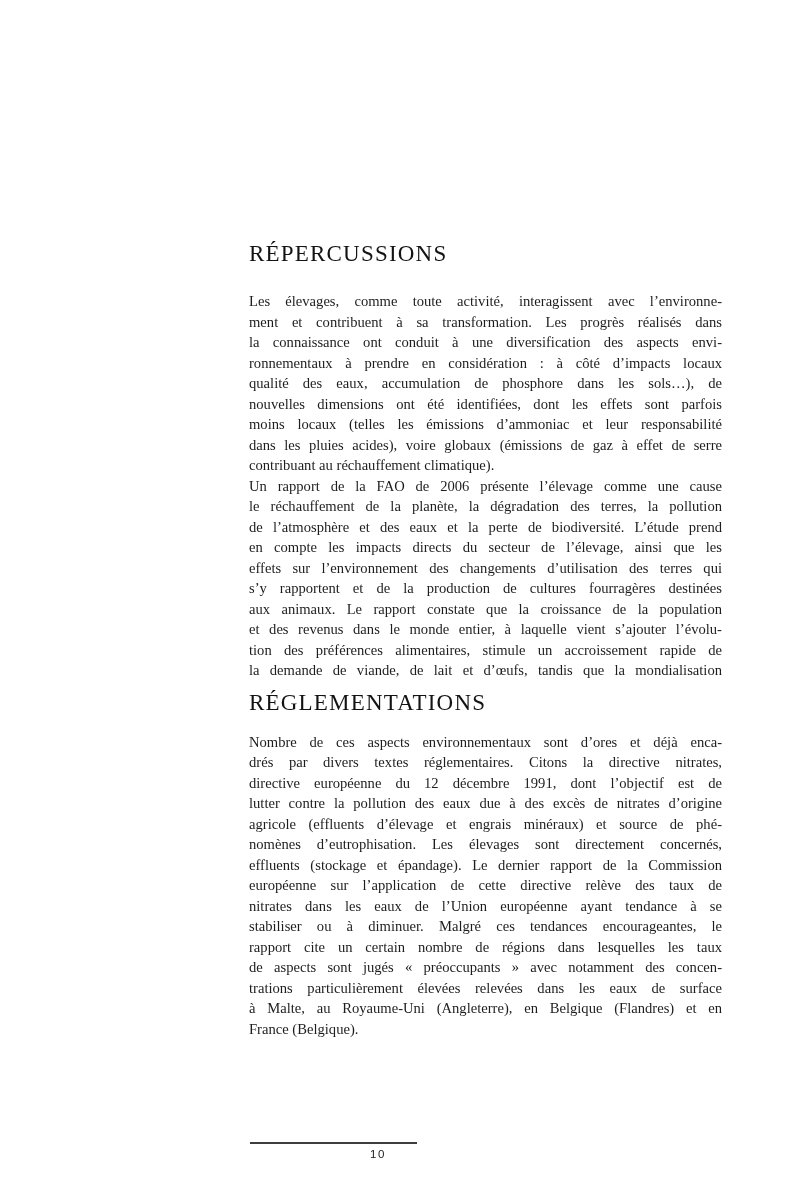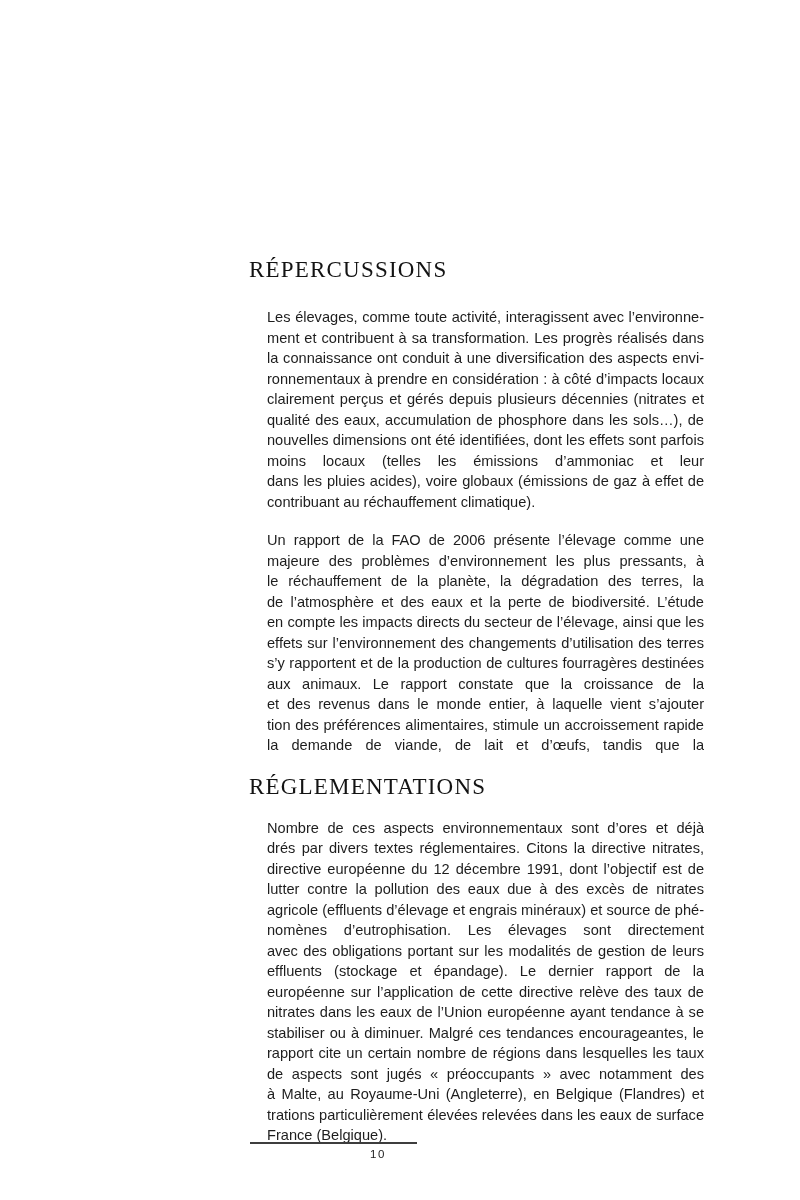--- a/index.html
+++ b/index.html
@@ -26,7 +26,7 @@
   .column{
     position:absolute;
     left:249px;
-    top:16px;
+    top:0;
     width:473px;
   }
   .section-title{

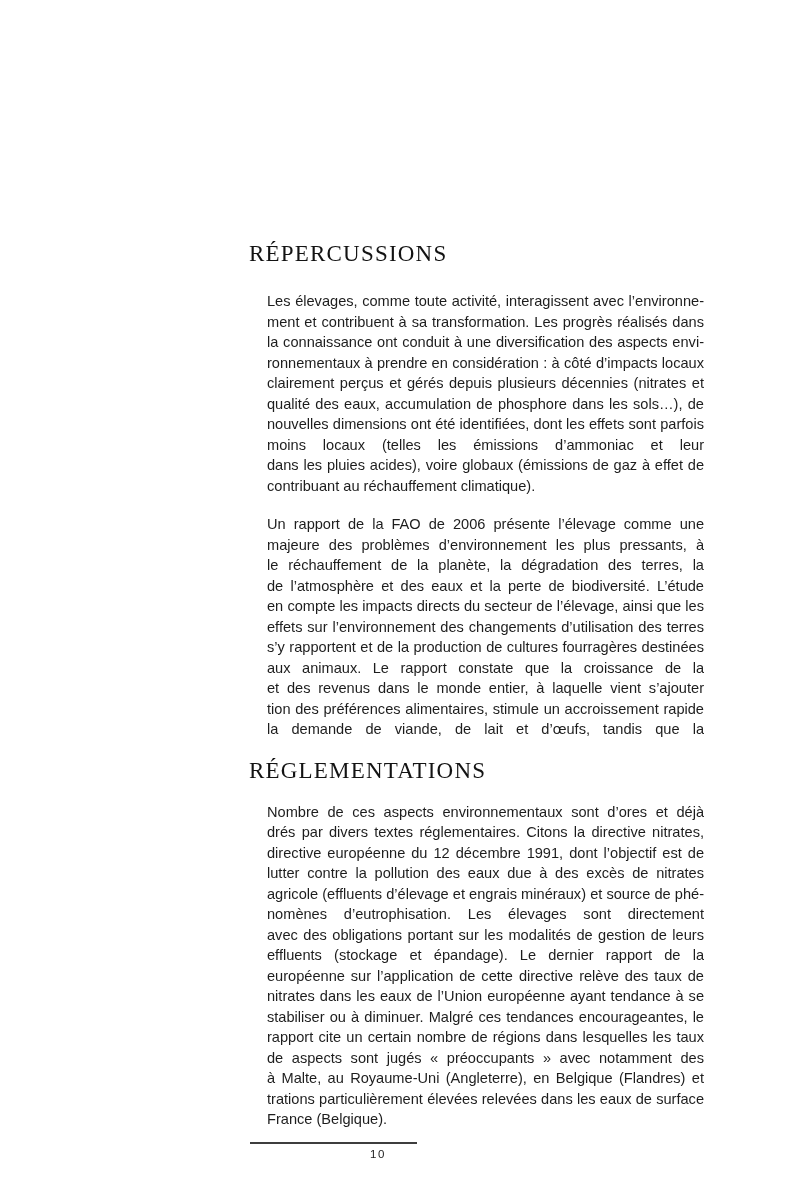--- a/index.html
+++ b/index.html
@@ -41,7 +41,7 @@
   .section-title.second{margin-top:2px;}
   .paragraphs{margin-top:24px;}
   .paragraphs.third{margin-top:16px;}
-  .para{margin:18px;}
+  .para{margin:0;font-family:Liberation Serif, serif;}
   .line{
     font-size:14.6px;
     line-height:20.5px;

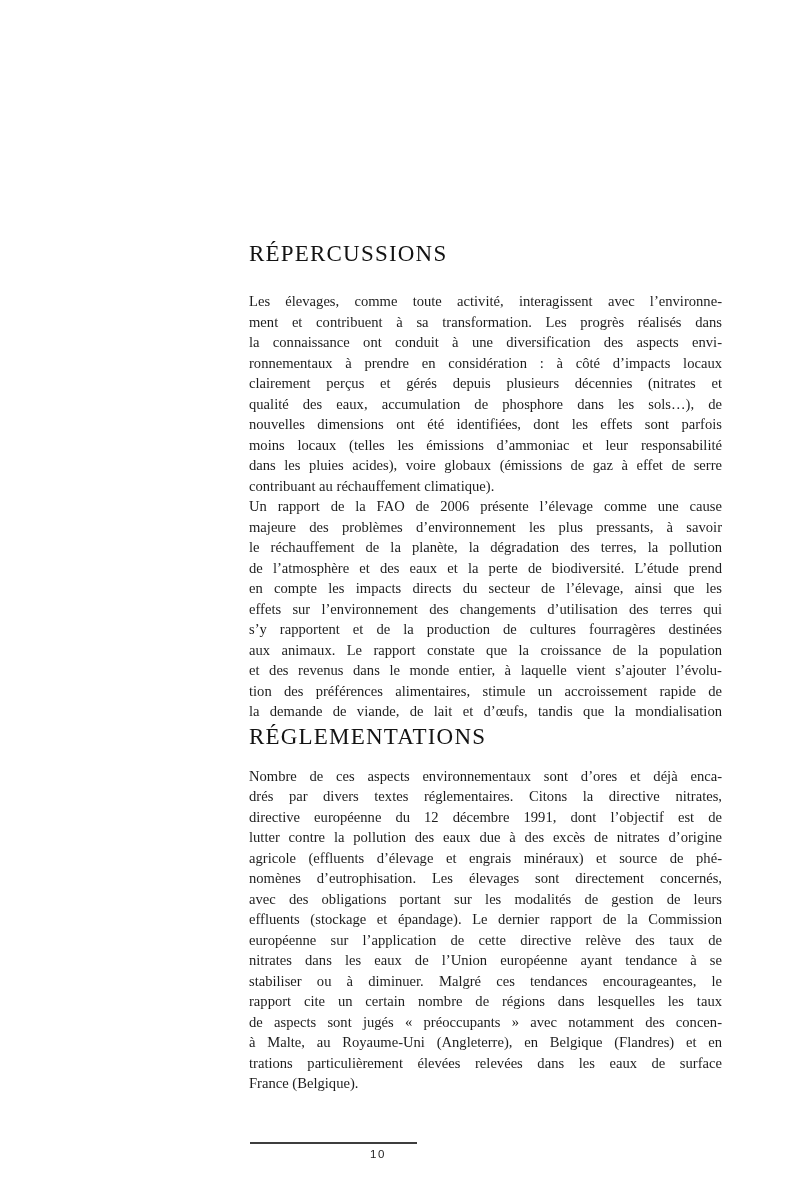--- a/index.html
+++ b/index.html
@@ -89,7 +89,6 @@
           <div class="line">ment et contribuent à sa transformation. Les progrès réalisés dans</div>
           <div class="line">la connaissance ont conduit à une diversification des aspects envi-</div>
           <div class="line">ronnementaux à prendre en considération : à côté d’impacts locaux</div>
-          <div class="line">clairement perçus et gérés depuis plusieurs décennies (nitrates et</div>
           <div class="line">qualité des eaux, accumulation de phosphore dans les sols…), de</div>
           <div class="line">nouvelles dimensions ont été identifiées, dont les effets sont parfois</div>
           <div class="line">moins locaux (telles les émissions d’ammoniac et leur responsabilité</div>

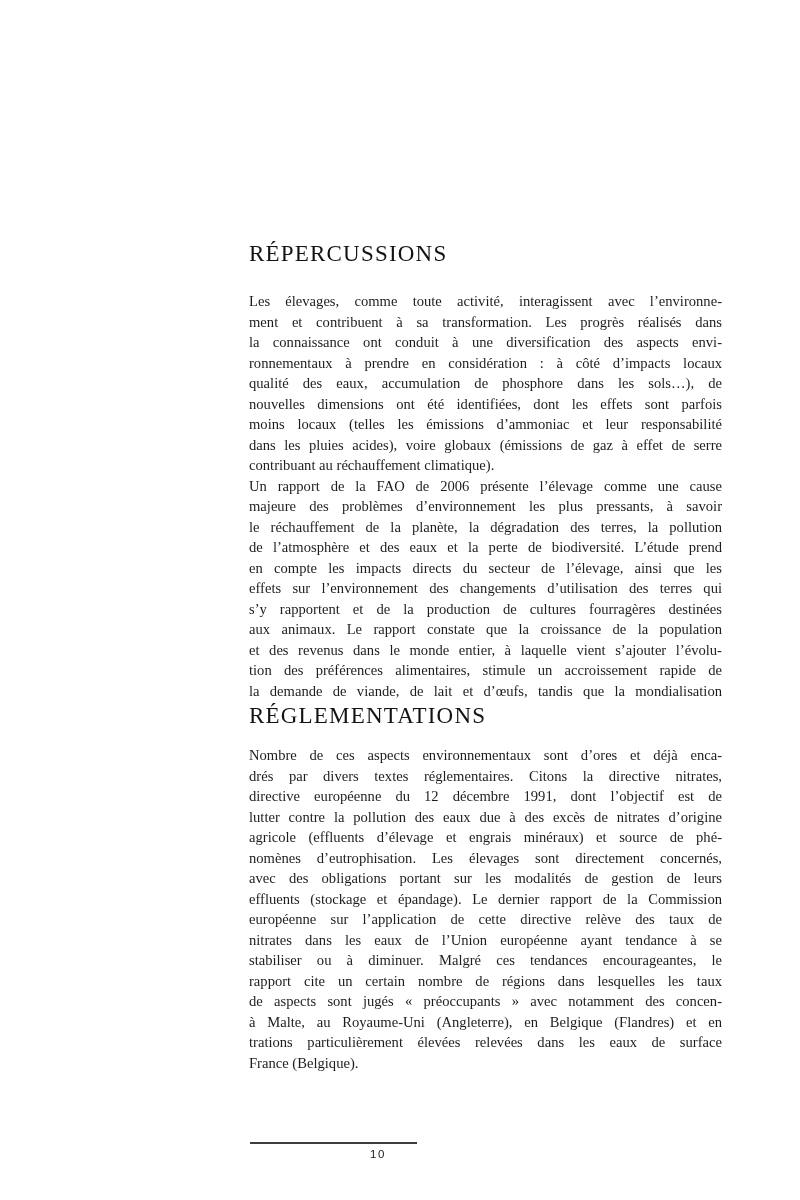--- a/index.html
+++ b/index.html
@@ -97,7 +97,6 @@
         </div>
         <div class="para">
           <div class="line">Un rapport de la FAO de 2006 présente l’élevage comme une cause</div>
-          <div class="line">majeure des problèmes d’environnement les plus pressants, à savoir</div>
           <div class="line">le réchauffement de la planète, la dégradation des terres, la pollution</div>
           <div class="line">de l’atmosphère et des eaux et la perte de biodiversité. L’étude prend</div>
           <div class="line">en compte les impacts directs du secteur de l’élevage, ainsi que les</div>

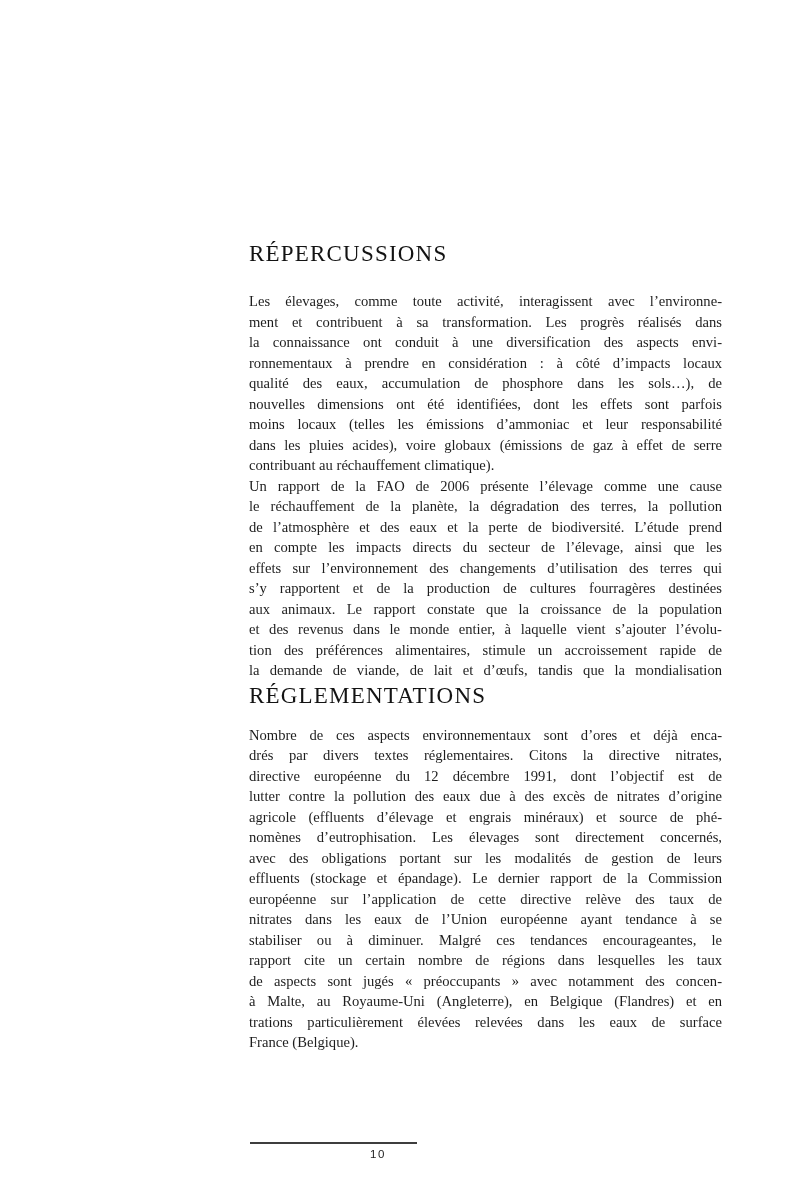--- a/index.html
+++ b/index.html
@@ -38,7 +38,7 @@
     color:var(--heading);
   }
   .section-title.first{margin-top:241px;}
-  .section-title.second{margin-top:2px;}
+  .section-title.second{margin-top:9px;}
   .paragraphs{margin-top:24px;}
   .paragraphs.third{margin-top:16px;}
   .para{margin:0;font-family:Liberation Serif, serif;}

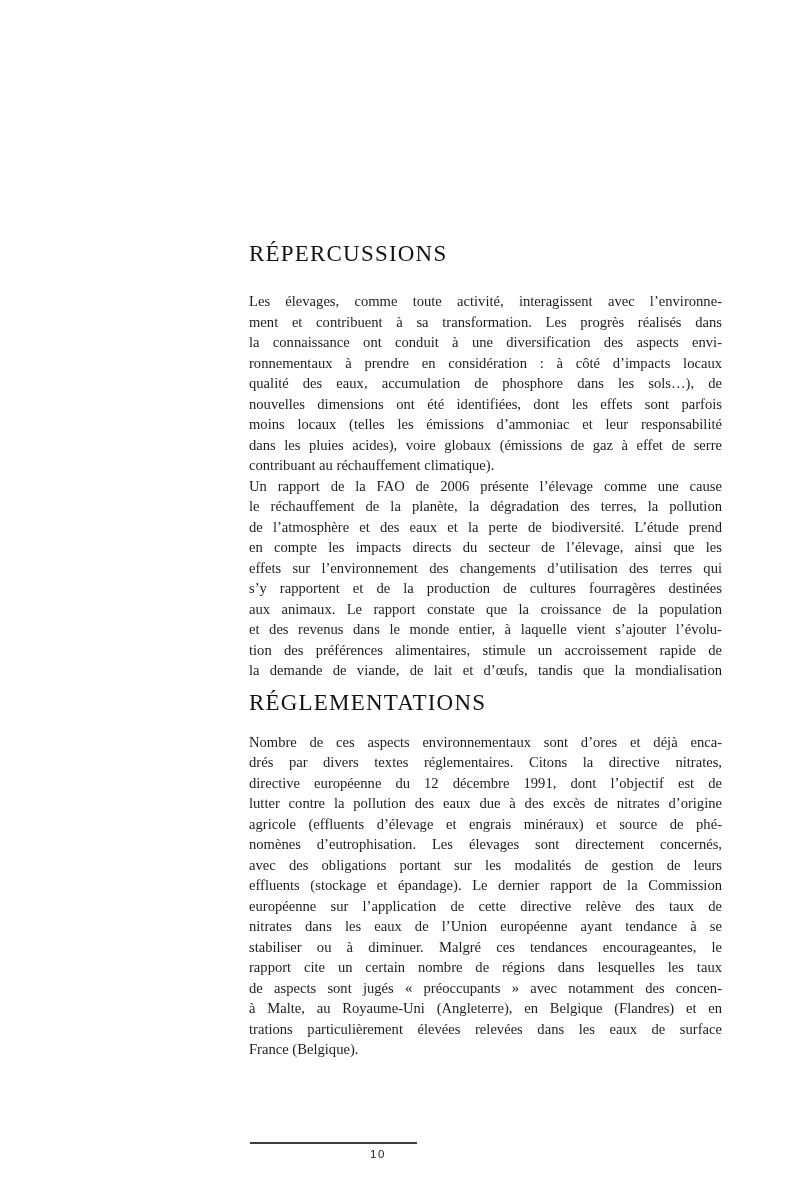--- a/index.html
+++ b/index.html
@@ -119,7 +119,6 @@
           <div class="line">lutter contre la pollution des eaux due à des excès de nitrates d’origine</div>
           <div class="line">agricole (effluents d’élevage et engrais minéraux) et source de phé-</div>
           <div class="line">nomènes d’eutrophisation. Les élevages sont directement concernés,</div>
-          <div class="line">avec des obligations portant sur les modalités de gestion de leurs</div>
           <div class="line">effluents (stockage et épandage). Le dernier rapport de la Commission</div>
           <div class="line">européenne sur l’application de cette directive relève des taux de</div>
           <div class="line">nitrates dans les eaux de l’Union européenne ayant tendance à se</div>

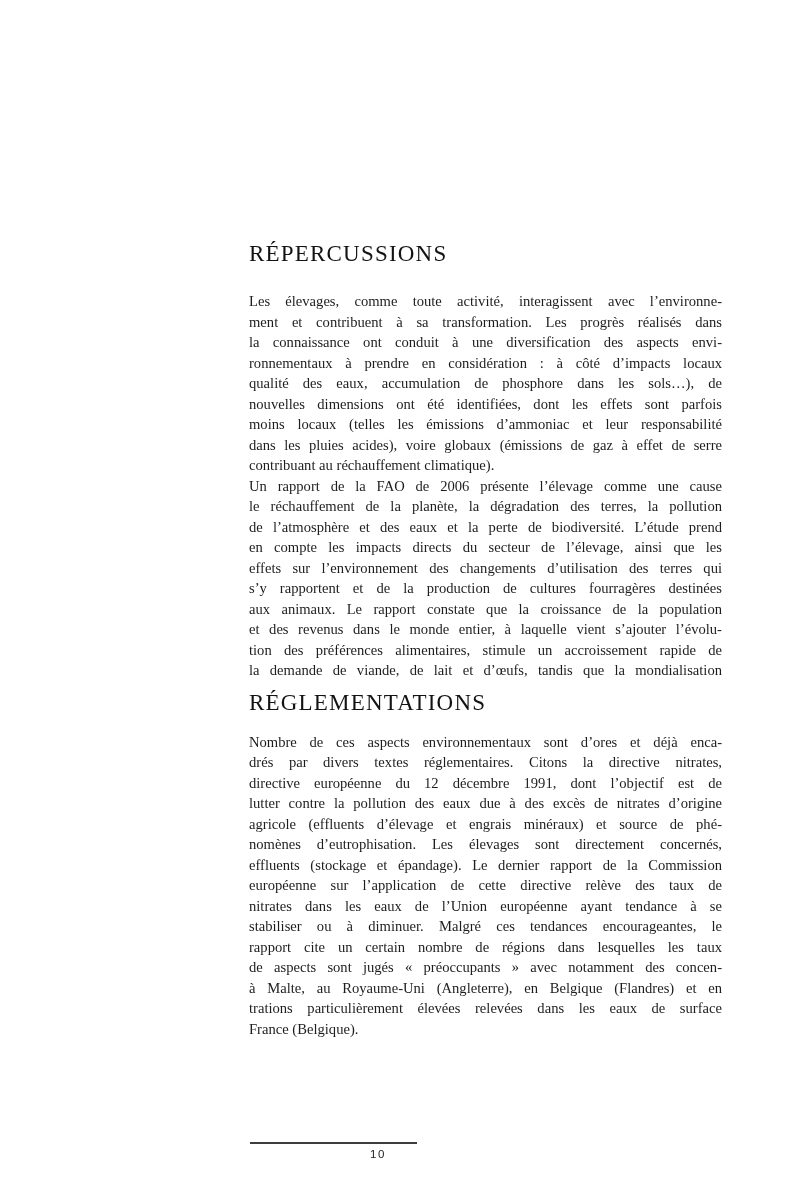--- a/index.html
+++ b/index.html
@@ -125,8 +125,8 @@
           <div class="line">stabiliser ou à diminuer. Malgré ces tendances encourageantes, le</div>
           <div class="line">rapport cite un certain nombre de régions dans lesquelles les taux</div>
           <div class="line">de aspects sont jugés « préoccupants » avec notamment des concen-</div>
+          <div class="line">trations particulièrement élevées relevées dans les eaux de surface</div>
           <div class="line">à Malte, au Royaume-Uni (Angleterre), en Belgique (Flandres) et en</div>
-          <div class="line">trations particulièrement élevées relevées dans les eaux de surface</div>
           <div class="line last">France (Belgique).</div>
         </div>
       </div>

